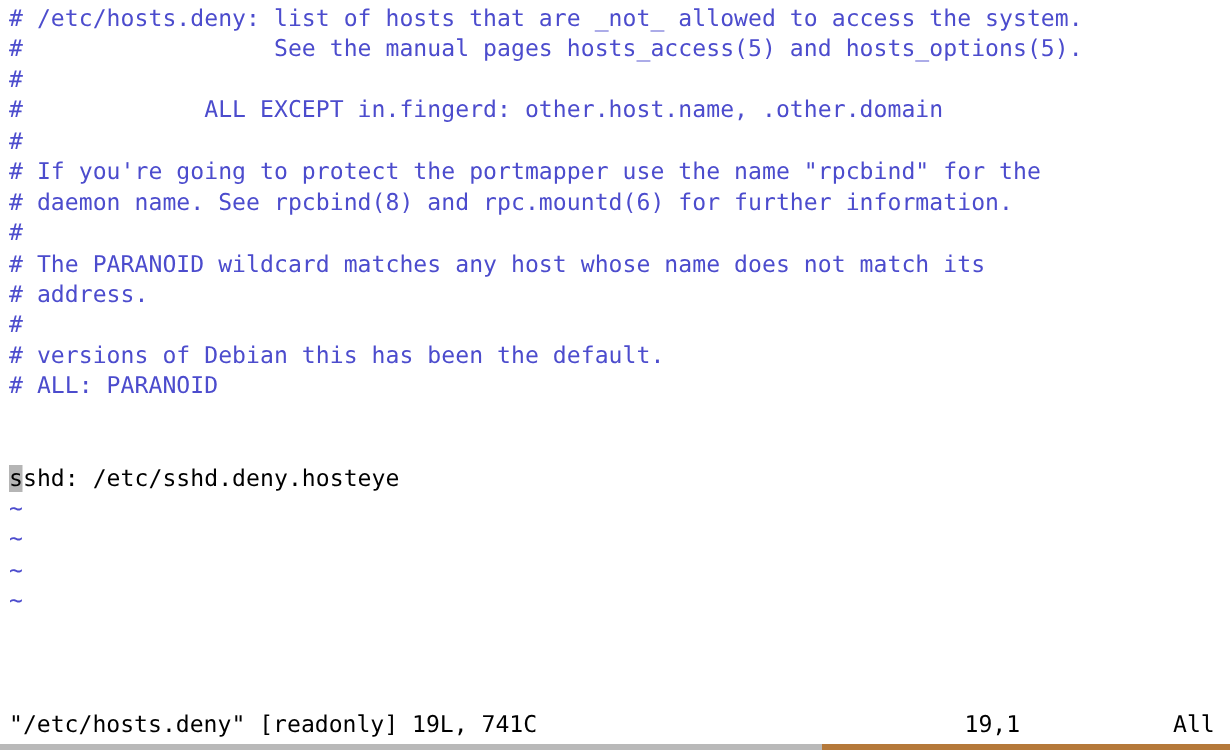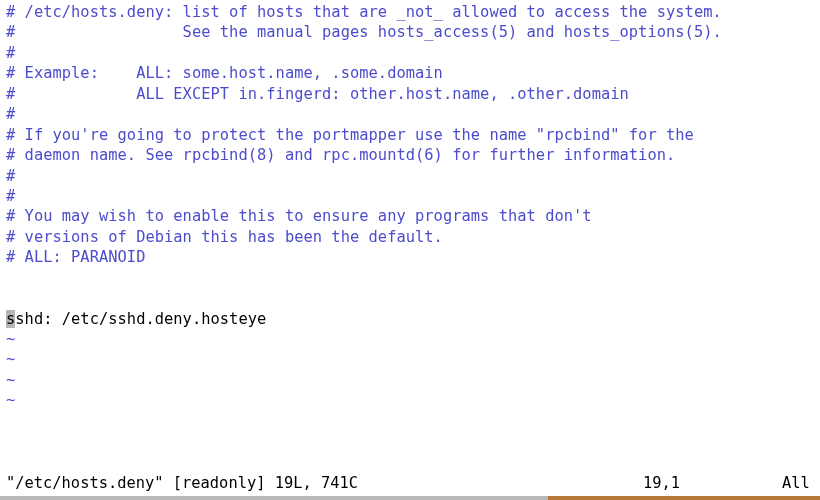--- a/index.html
+++ b/index.html
@@ -104,7 +104,6 @@
     <div class="line comment"># /etc/hosts.deny: list of hosts that are _not_ allowed to access the system.</div>
     <div class="line comment">#                  See the manual pages hosts_access(5) and hosts_options(5).</div>
     <div class="line comment">#</div>
-    <div class="line comment"># Example:    ALL: some.host.name, .some.domain</div>
     <div class="line comment">#             ALL EXCEPT in.fingerd: other.host.name, .other.domain</div>
     <div class="line comment">#</div>
     <div class="line comment"># If you're going to protect the portmapper use the name "rpcbind" for the</div>

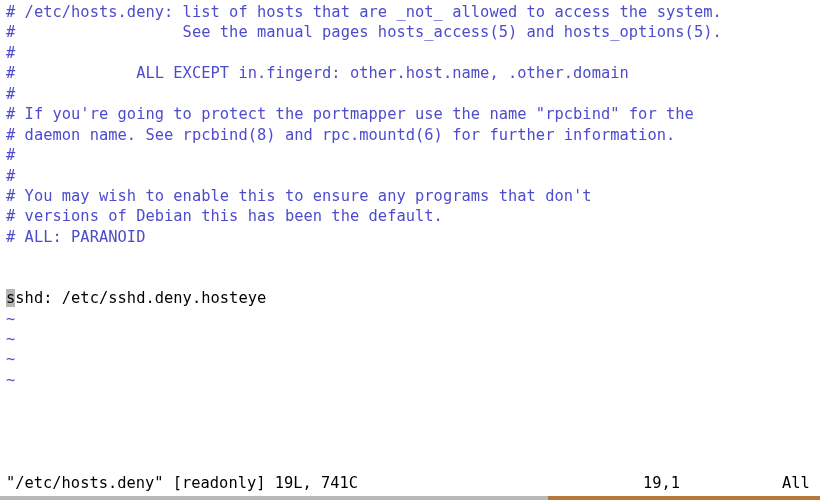--- a/index.html
+++ b/index.html
@@ -109,6 +109,7 @@
     <div class="line comment"># If you're going to protect the portmapper use the name "rpcbind" for the</div>
     <div class="line comment"># daemon name. See rpcbind(8) and rpc.mountd(6) for further information.</div>
     <div class="line comment">#</div>
+    <div class="line comment"># The PARANOID wildcard matches any host whose name does not match its</div>
     <div class="line comment">#</div>
     <div class="line comment"># You may wish to enable this to ensure any programs that don't</div>
     <div class="line comment"># versions of Debian this has been the default.</div>

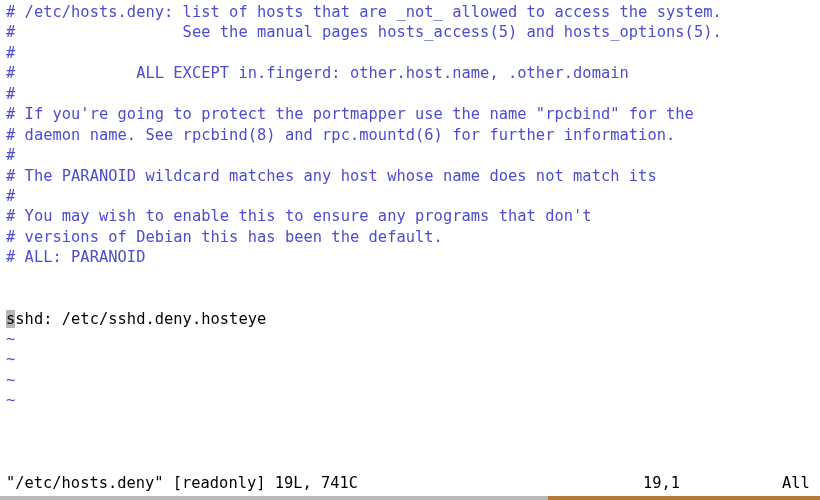--- a/index.html
+++ b/index.html
@@ -110,6 +110,7 @@
     <div class="line comment"># daemon name. See rpcbind(8) and rpc.mountd(6) for further information.</div>
     <div class="line comment">#</div>
     <div class="line comment"># The PARANOID wildcard matches any host whose name does not match its</div>
+    <div class="line comment"># address.</div>
     <div class="line comment">#</div>
     <div class="line comment"># You may wish to enable this to ensure any programs that don't</div>
     <div class="line comment"># versions of Debian this has been the default.</div>

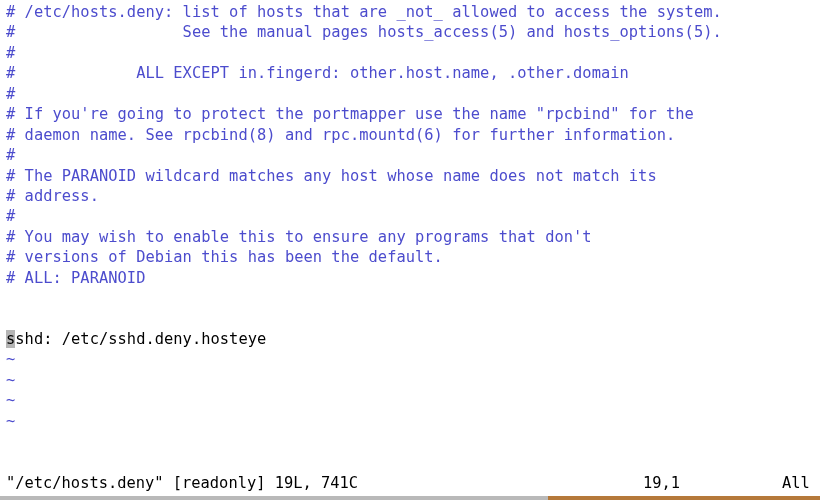--- a/index.html
+++ b/index.html
@@ -112,7 +112,6 @@
     <div class="line comment"># The PARANOID wildcard matches any host whose name does not match its</div>
     <div class="line comment"># address.</div>
     <div class="line comment">#</div>
-    <div class="line comment"># You may wish to enable this to ensure any programs that don't</div>
     <div class="line comment"># versions of Debian this has been the default.</div>
     <div class="line comment"># ALL: PARANOID</div>
     <div class="line"></div>

